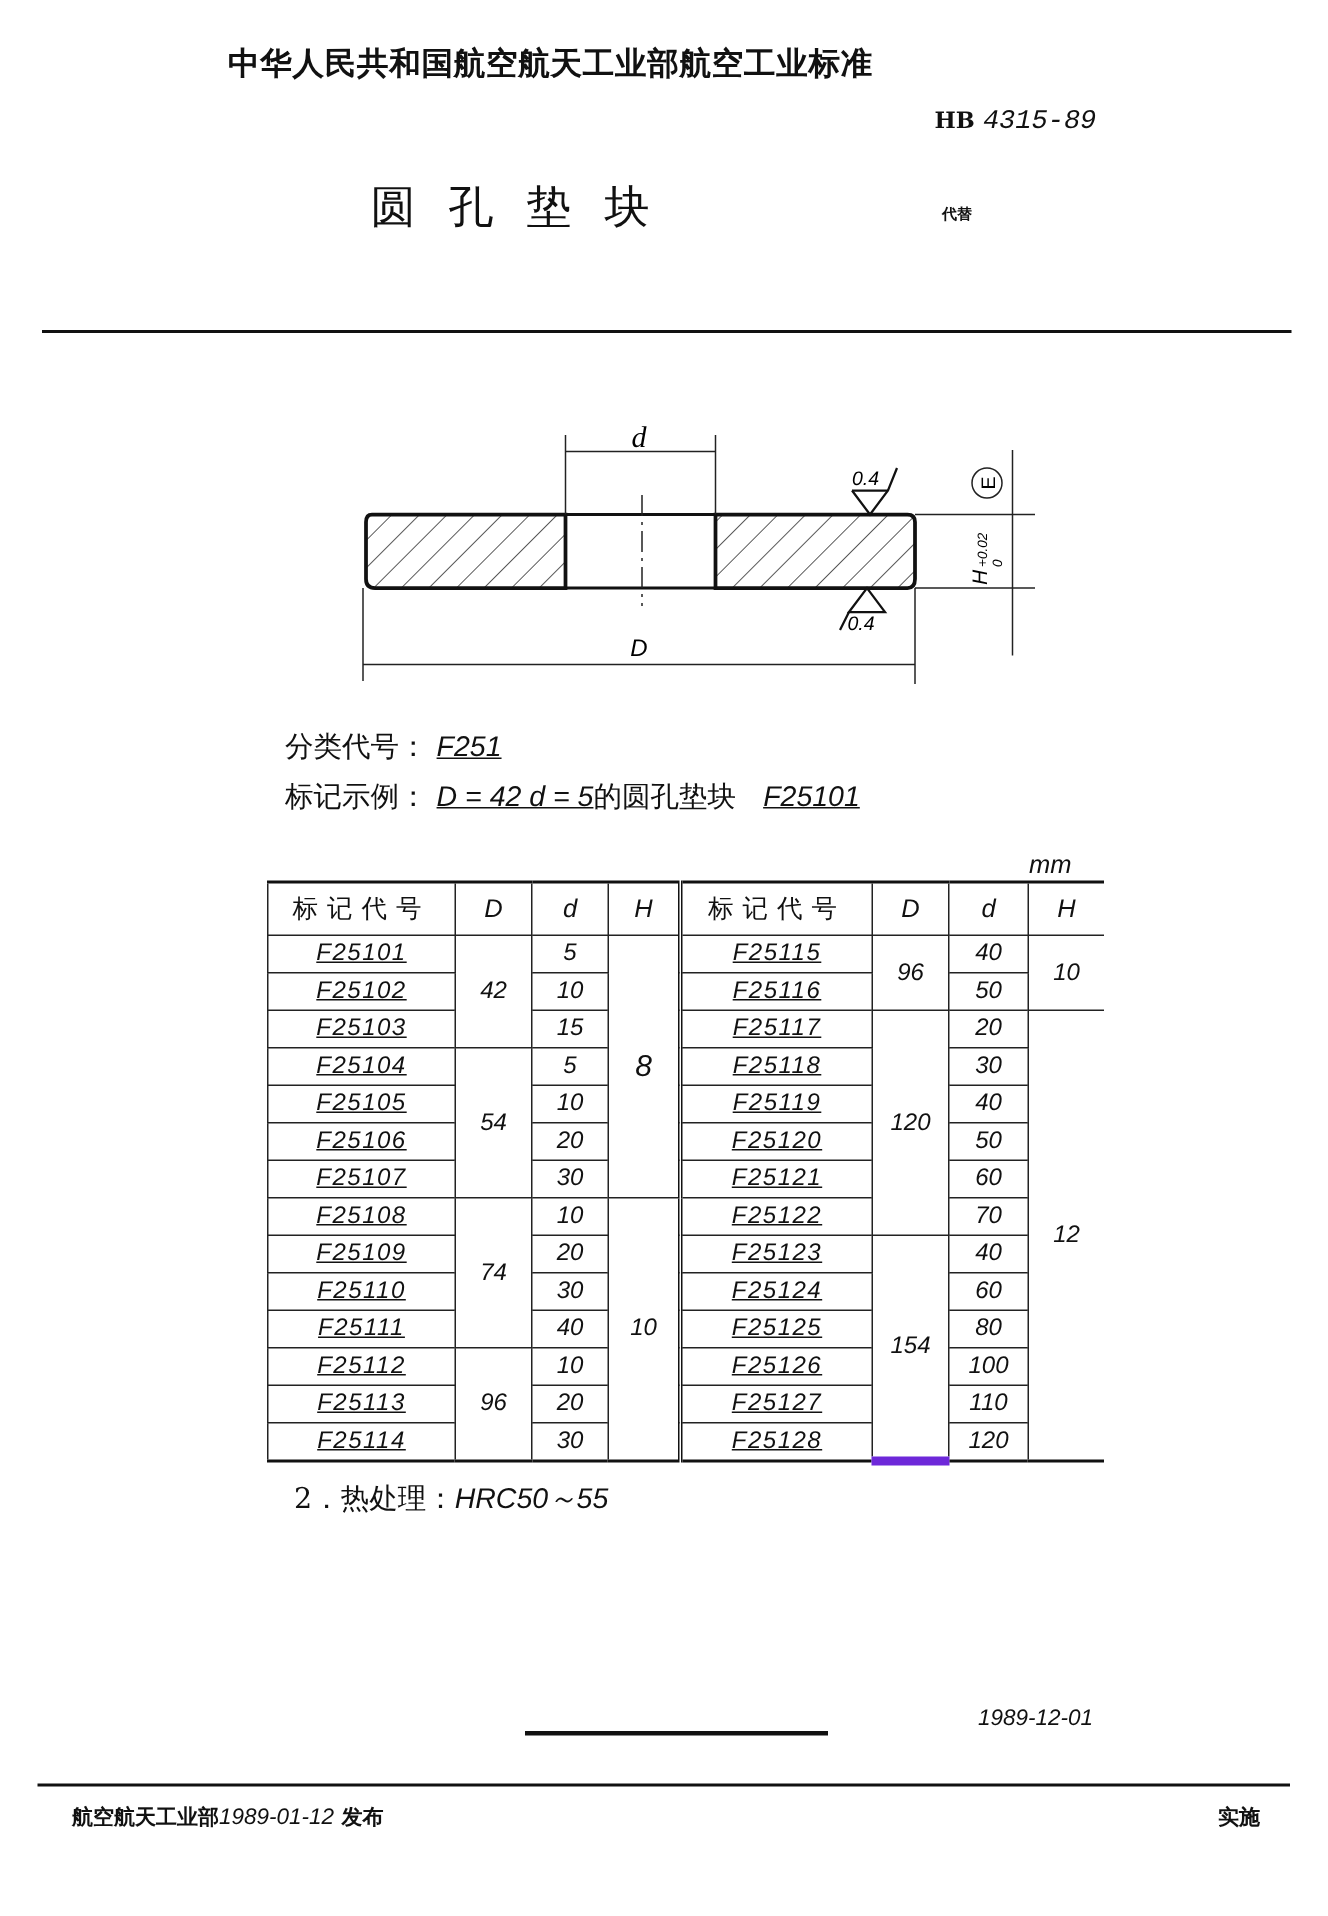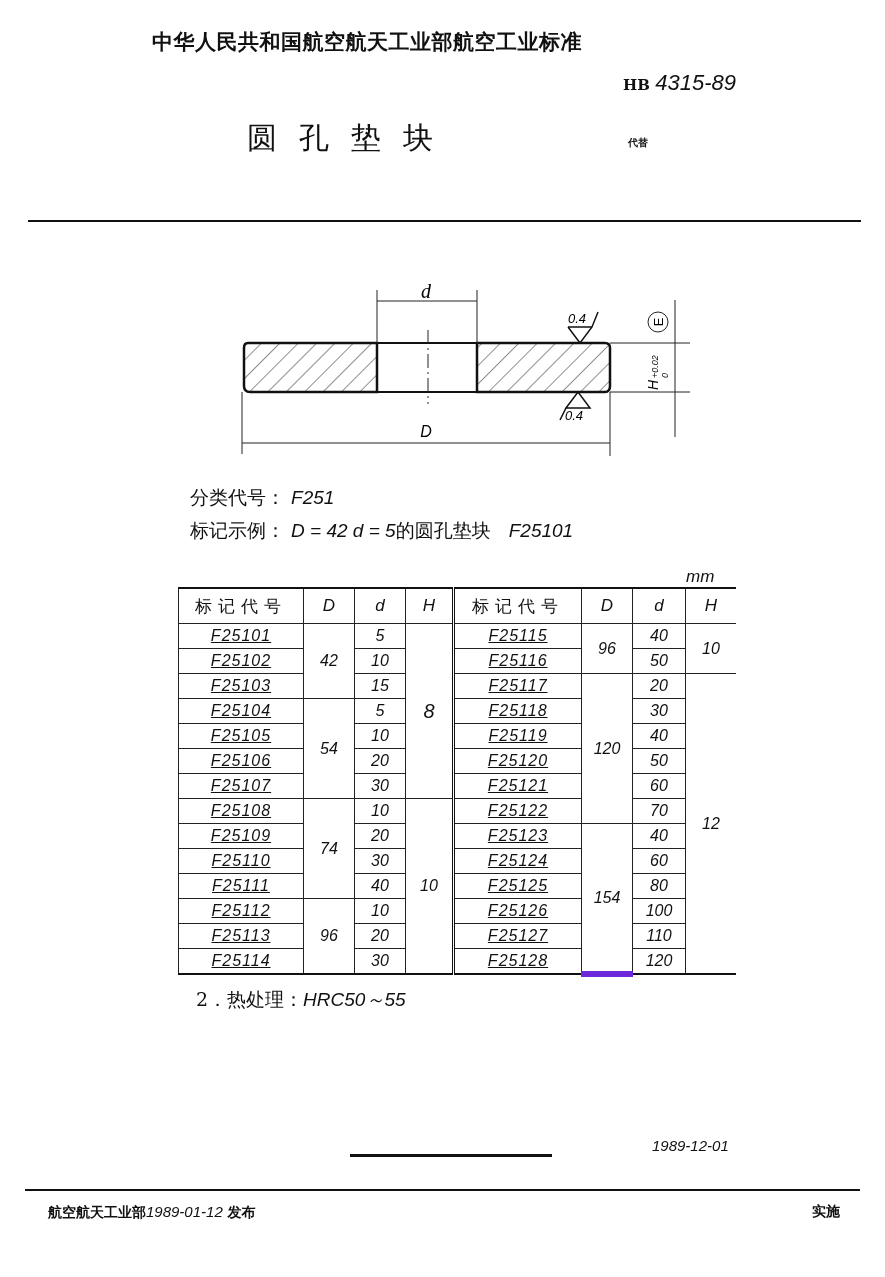--- a/index.html
+++ b/index.html
@@ -9,7 +9,7 @@
   .hdr-org { left:152px; top:28px; font-size:21px; font-weight:bold; letter-spacing:0.5px; }
   .std-no { left:623px; top:70px; font-size:17px; }
   .std-no b { font-family:"DejaVu Serif", serif; font-weight:bold; font-size:15px; }
-  .std-no i { font-family:Liberation Sans, sans-serif; font-style:italic; font-weight:normal; font-size:22px; }
+  .std-no i { font-family:Liberation Mono, monospace; font-style:italic; font-weight:normal; font-size:18px; }
   .title { left:228px; top:118px; font-family:"DejaVu Serif", serif; font-size:30px; letter-spacing:22px;margin-left:19px; }
   .replace { left:628px; top:136px; font-size:10px; font-weight:bold; }
   .rule-top { left:28px; top:220px; width:833px; height:2px; background:#111; }

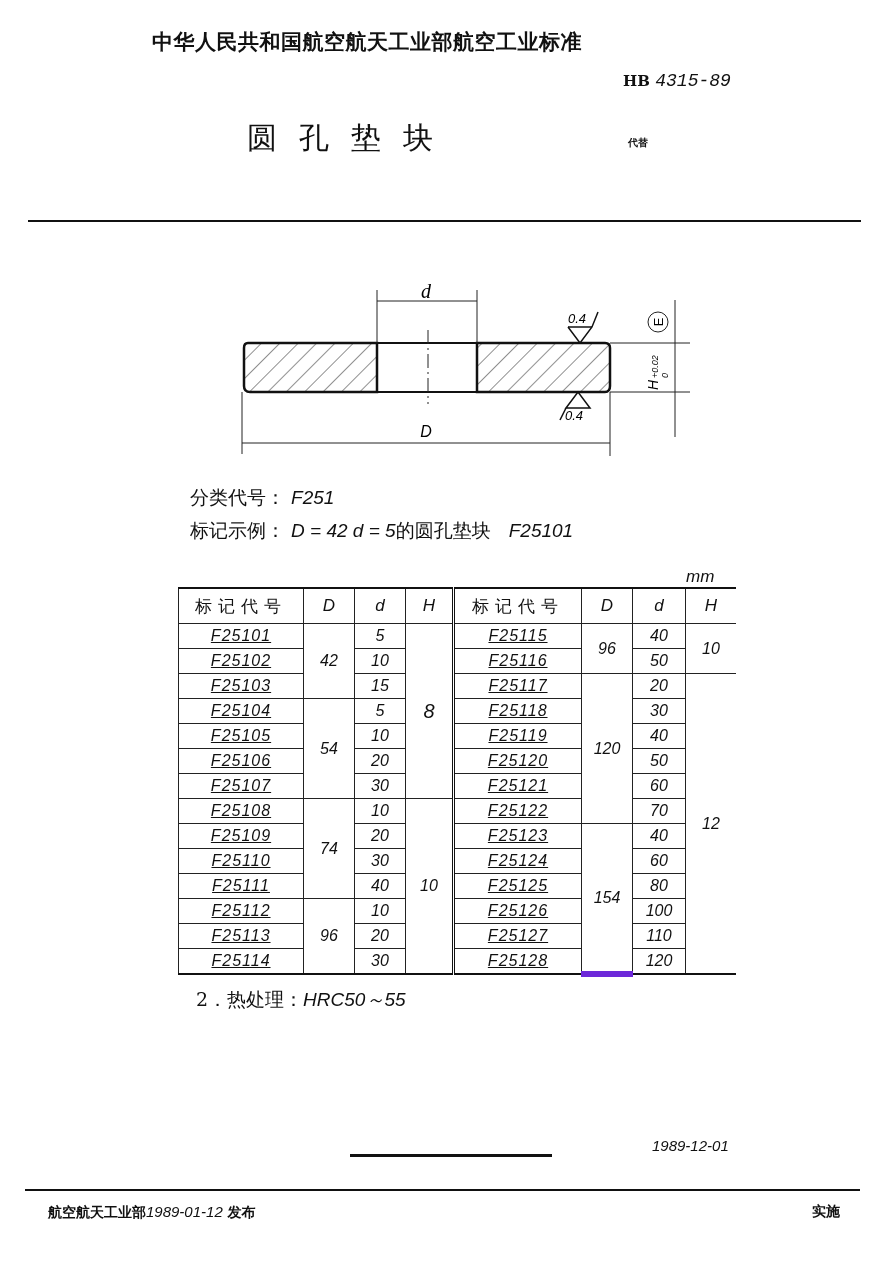--- a/index.html
+++ b/index.html
@@ -15,7 +15,7 @@
   .rule-top { left:28px; top:220px; width:833px; height:2px; background:#111; }
   .drawing { left:230px; top:282px; }
   .info { left:190px; font-size:19px; font-family:"DejaVu Serif", serif; }
-  .info i { font-family:"Liberation Sans", sans-serif; font-style:italic; }
+  .info i { font-family:"Liberation Sans", sans-serif; font-style:italic;text-decoration:underline; }
   .unit { left:686px; top:567px; font-family:"Liberation Sans", sans-serif; font-style:italic; font-size:17px; }
   table.spec { position:absolute; left:178px; top:587px; border-collapse:collapse;
                font-family:"Liberation Sans", sans-serif; font-style:italic; font-size:16px; }

